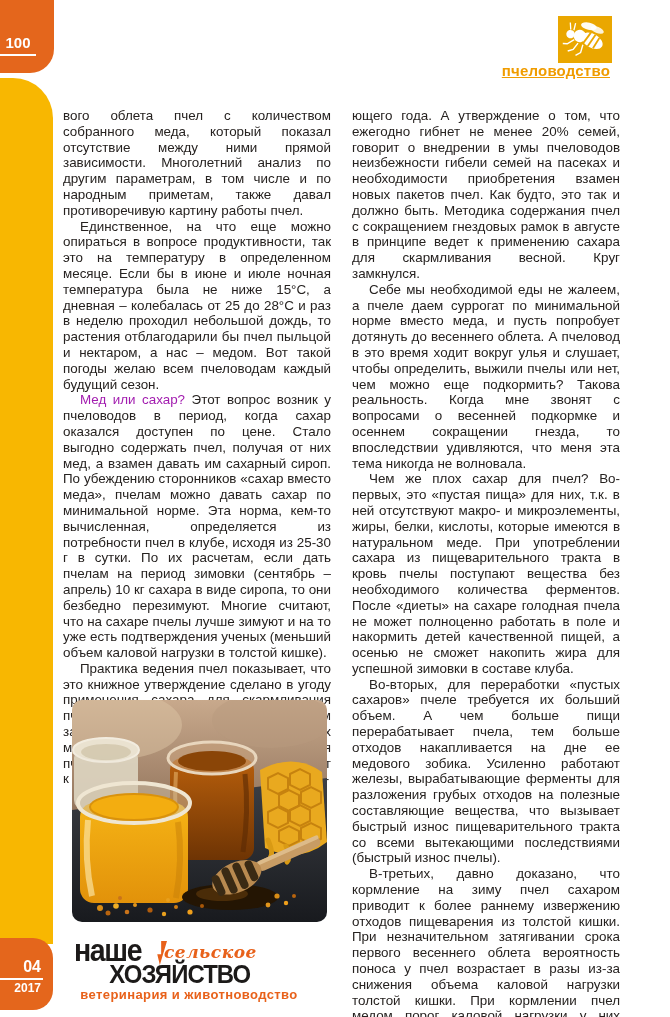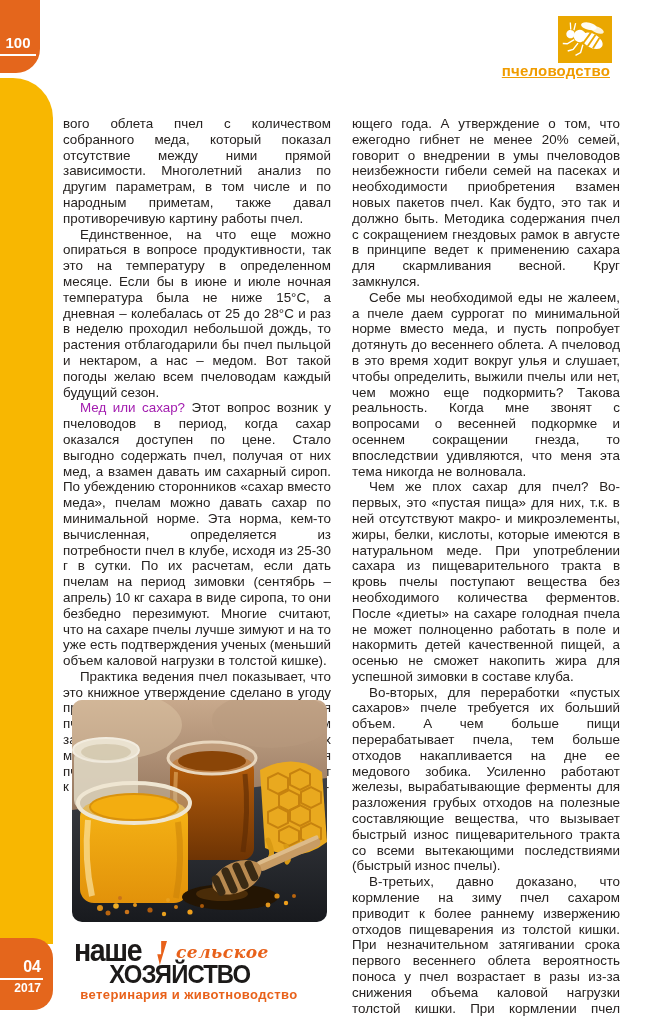--- a/index.html
+++ b/index.html
@@ -10,7 +10,7 @@
 
   
   .badge-top {
-    position:absolute; left:0; top:0; width:40px; height:73px;
+    position:absolute; left:0; top:0; width:54px; height:73px;
     background:#e4661c; border-bottom-right-radius:24px;
   }
   .badge-top .pnum {

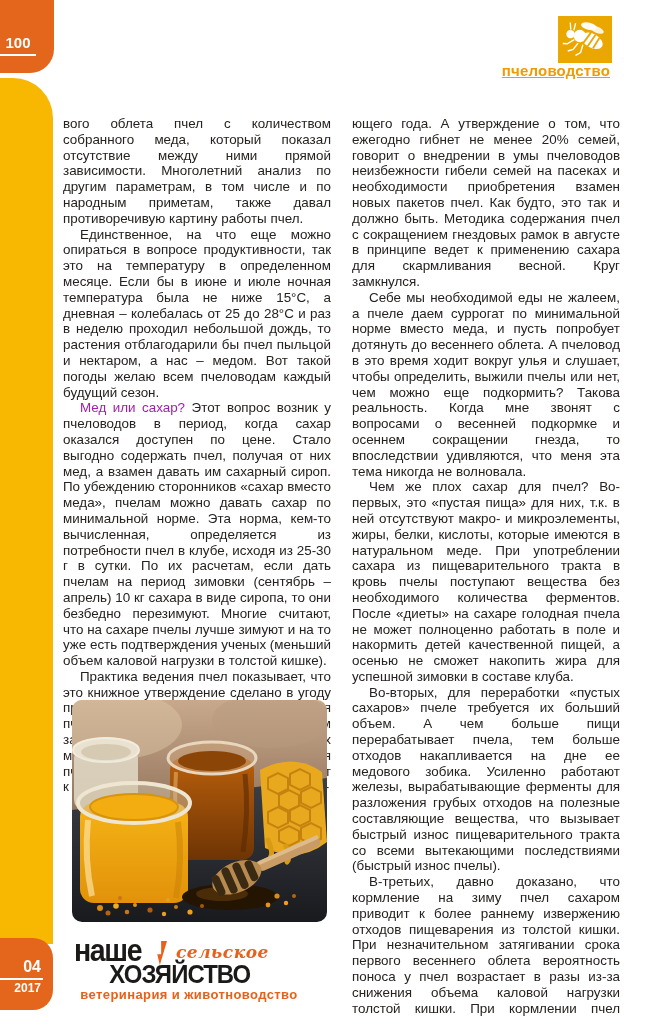--- a/index.html
+++ b/index.html
@@ -48,7 +48,7 @@
 
   
   .col {
-    position:absolute; top:116px; width:268px;
+    position:absolute; top:108px; width:268px;
     font-size:13.4px; line-height:15.8px; text-align:justify;
     color:#262220; hyphens:none;
   }

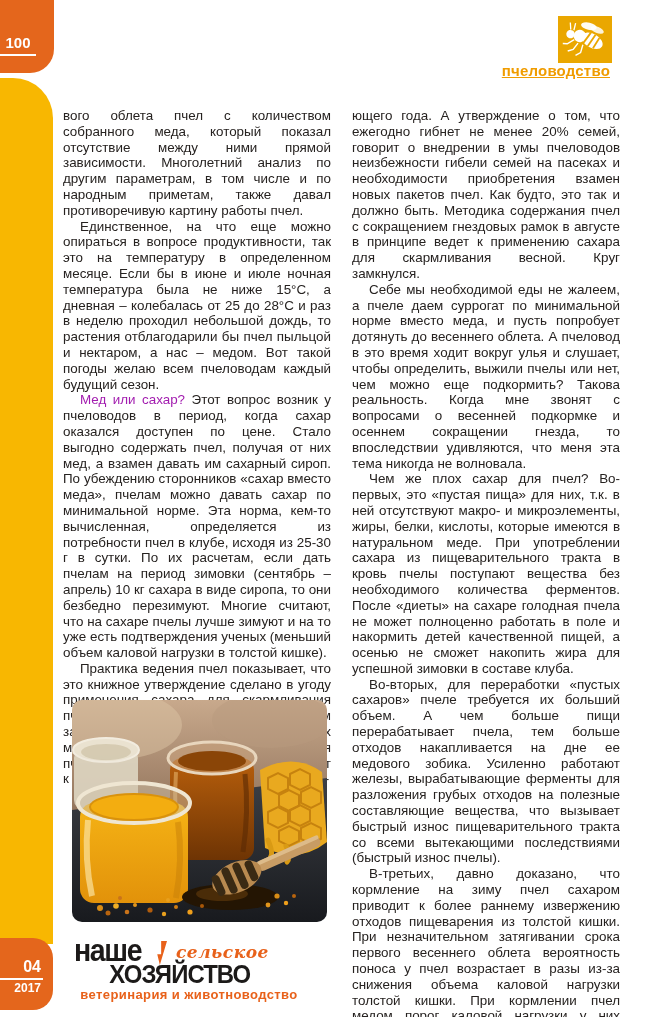--- a/index.html
+++ b/index.html
@@ -80,7 +80,7 @@
   .logo-selskoe {
     position:absolute; left:90px; top:4px; color:#e8611a;
     font-family:"DejaVu Serif", serif; font-style:italic; font-weight:bold;
-    font-size:17px; letter-spacing:0.5px;padding-left:12px;
+    font-size:17px; letter-spacing:0.5px;
   }
   .logo-hoz {
     color:#1c1a19; font-weight:bold; font-size:26px; line-height:22px;

